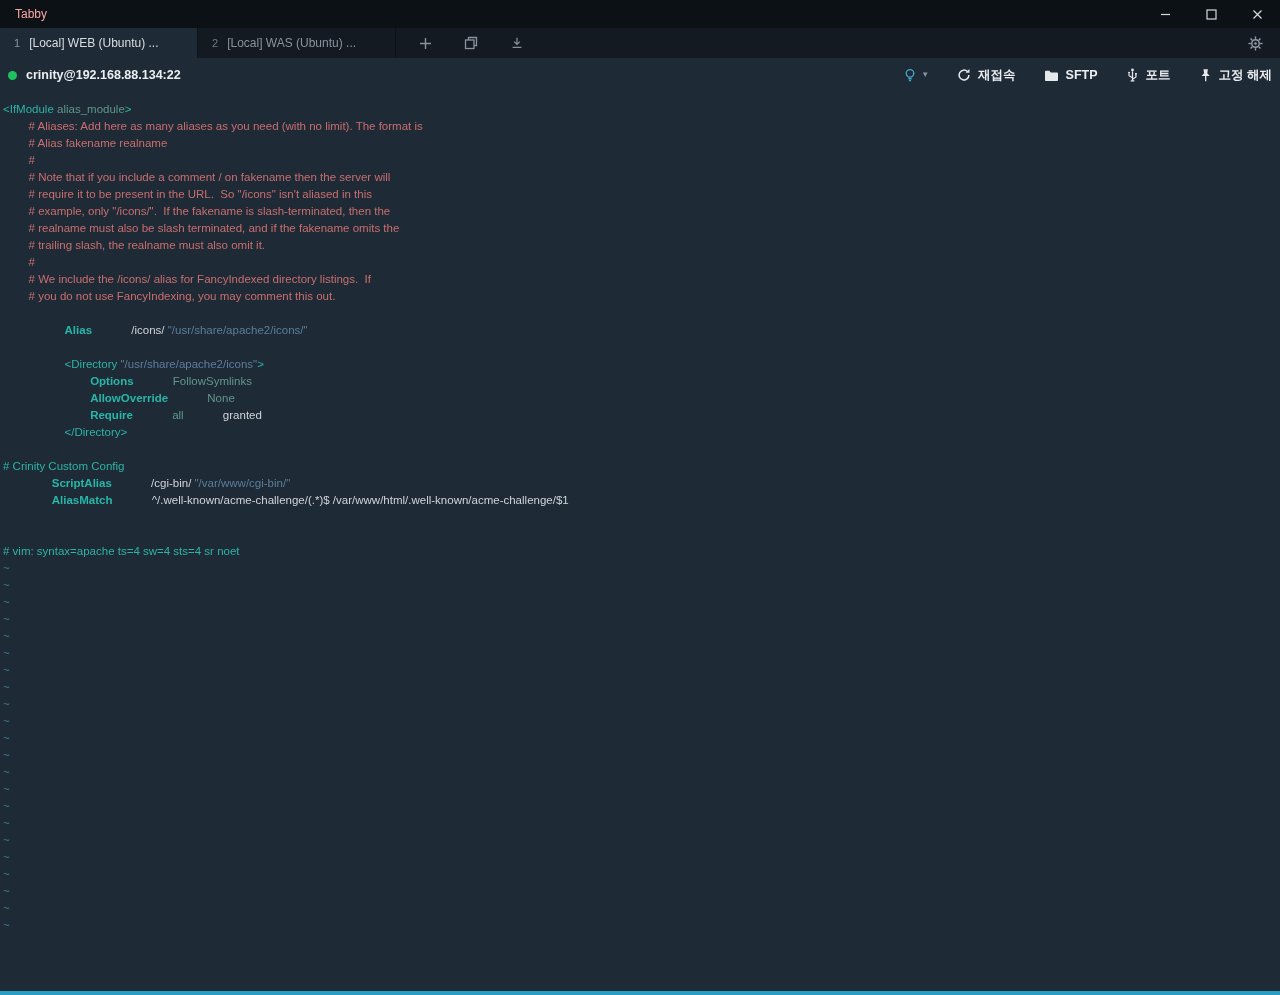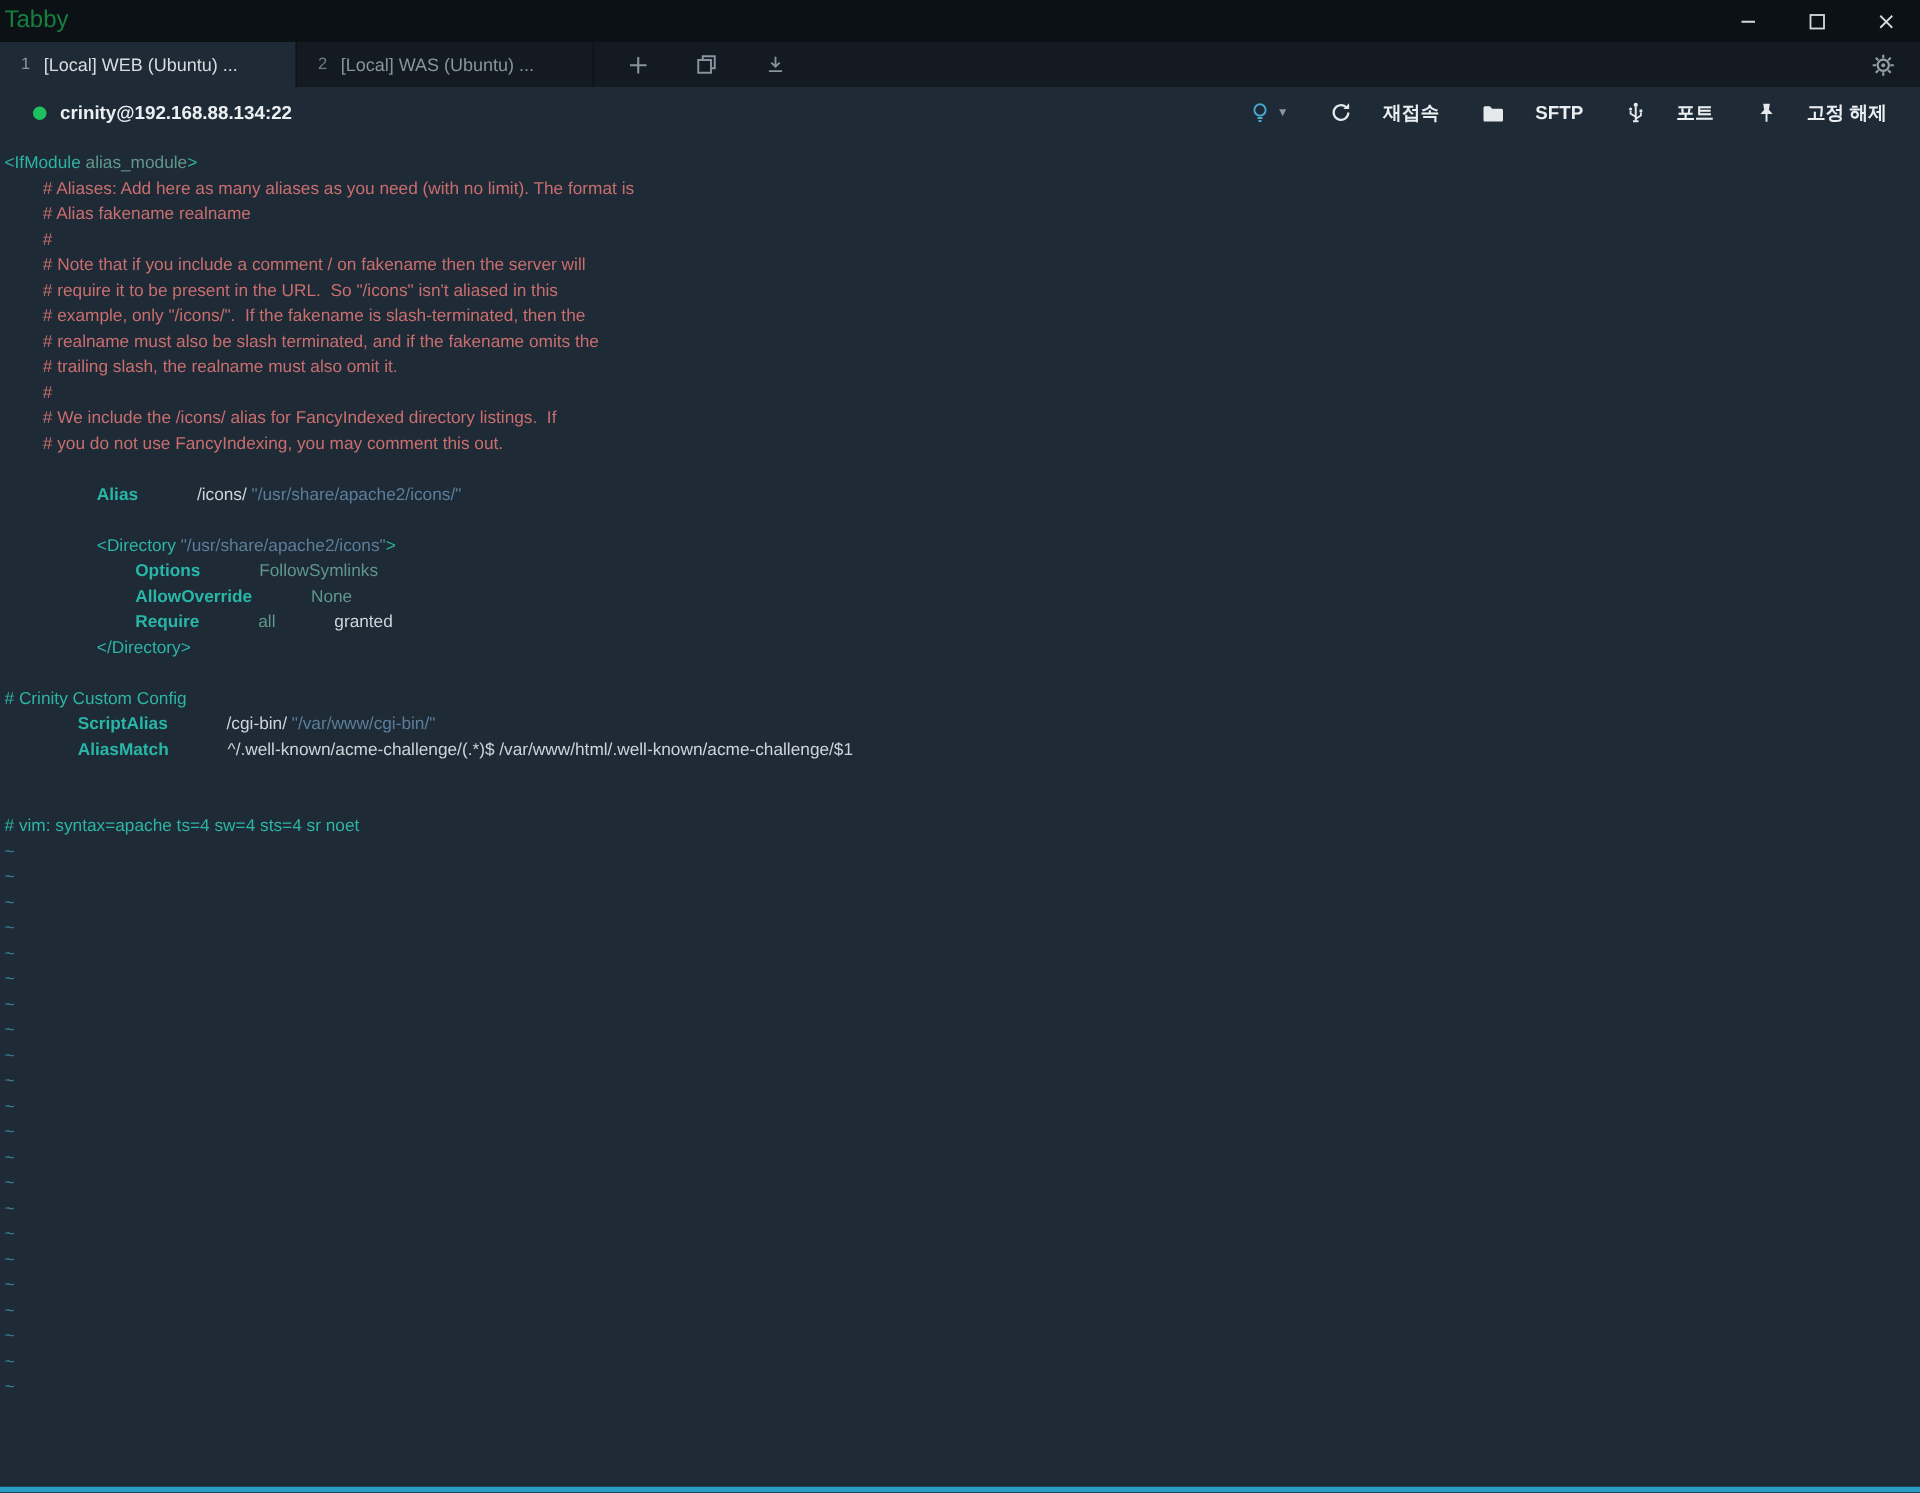--- a/index.html
+++ b/index.html
@@ -9,7 +9,7 @@
 
   
   .titlebar { height:28px; background:#0c1116; display:flex; align-items:center; flex:none; }
-  .title { padding-left:3px; font-size:16px; color:#15803d; }
+  .title { padding-left:15px; font-size:12px; color:#fca5a5; }
   .win-controls { margin-left:auto; display:flex; height:100%; }
   .win-btn { width:46px; height:100%; display:flex; align-items:center; justify-content:center; color:#d6dadd; cursor:default; }
 

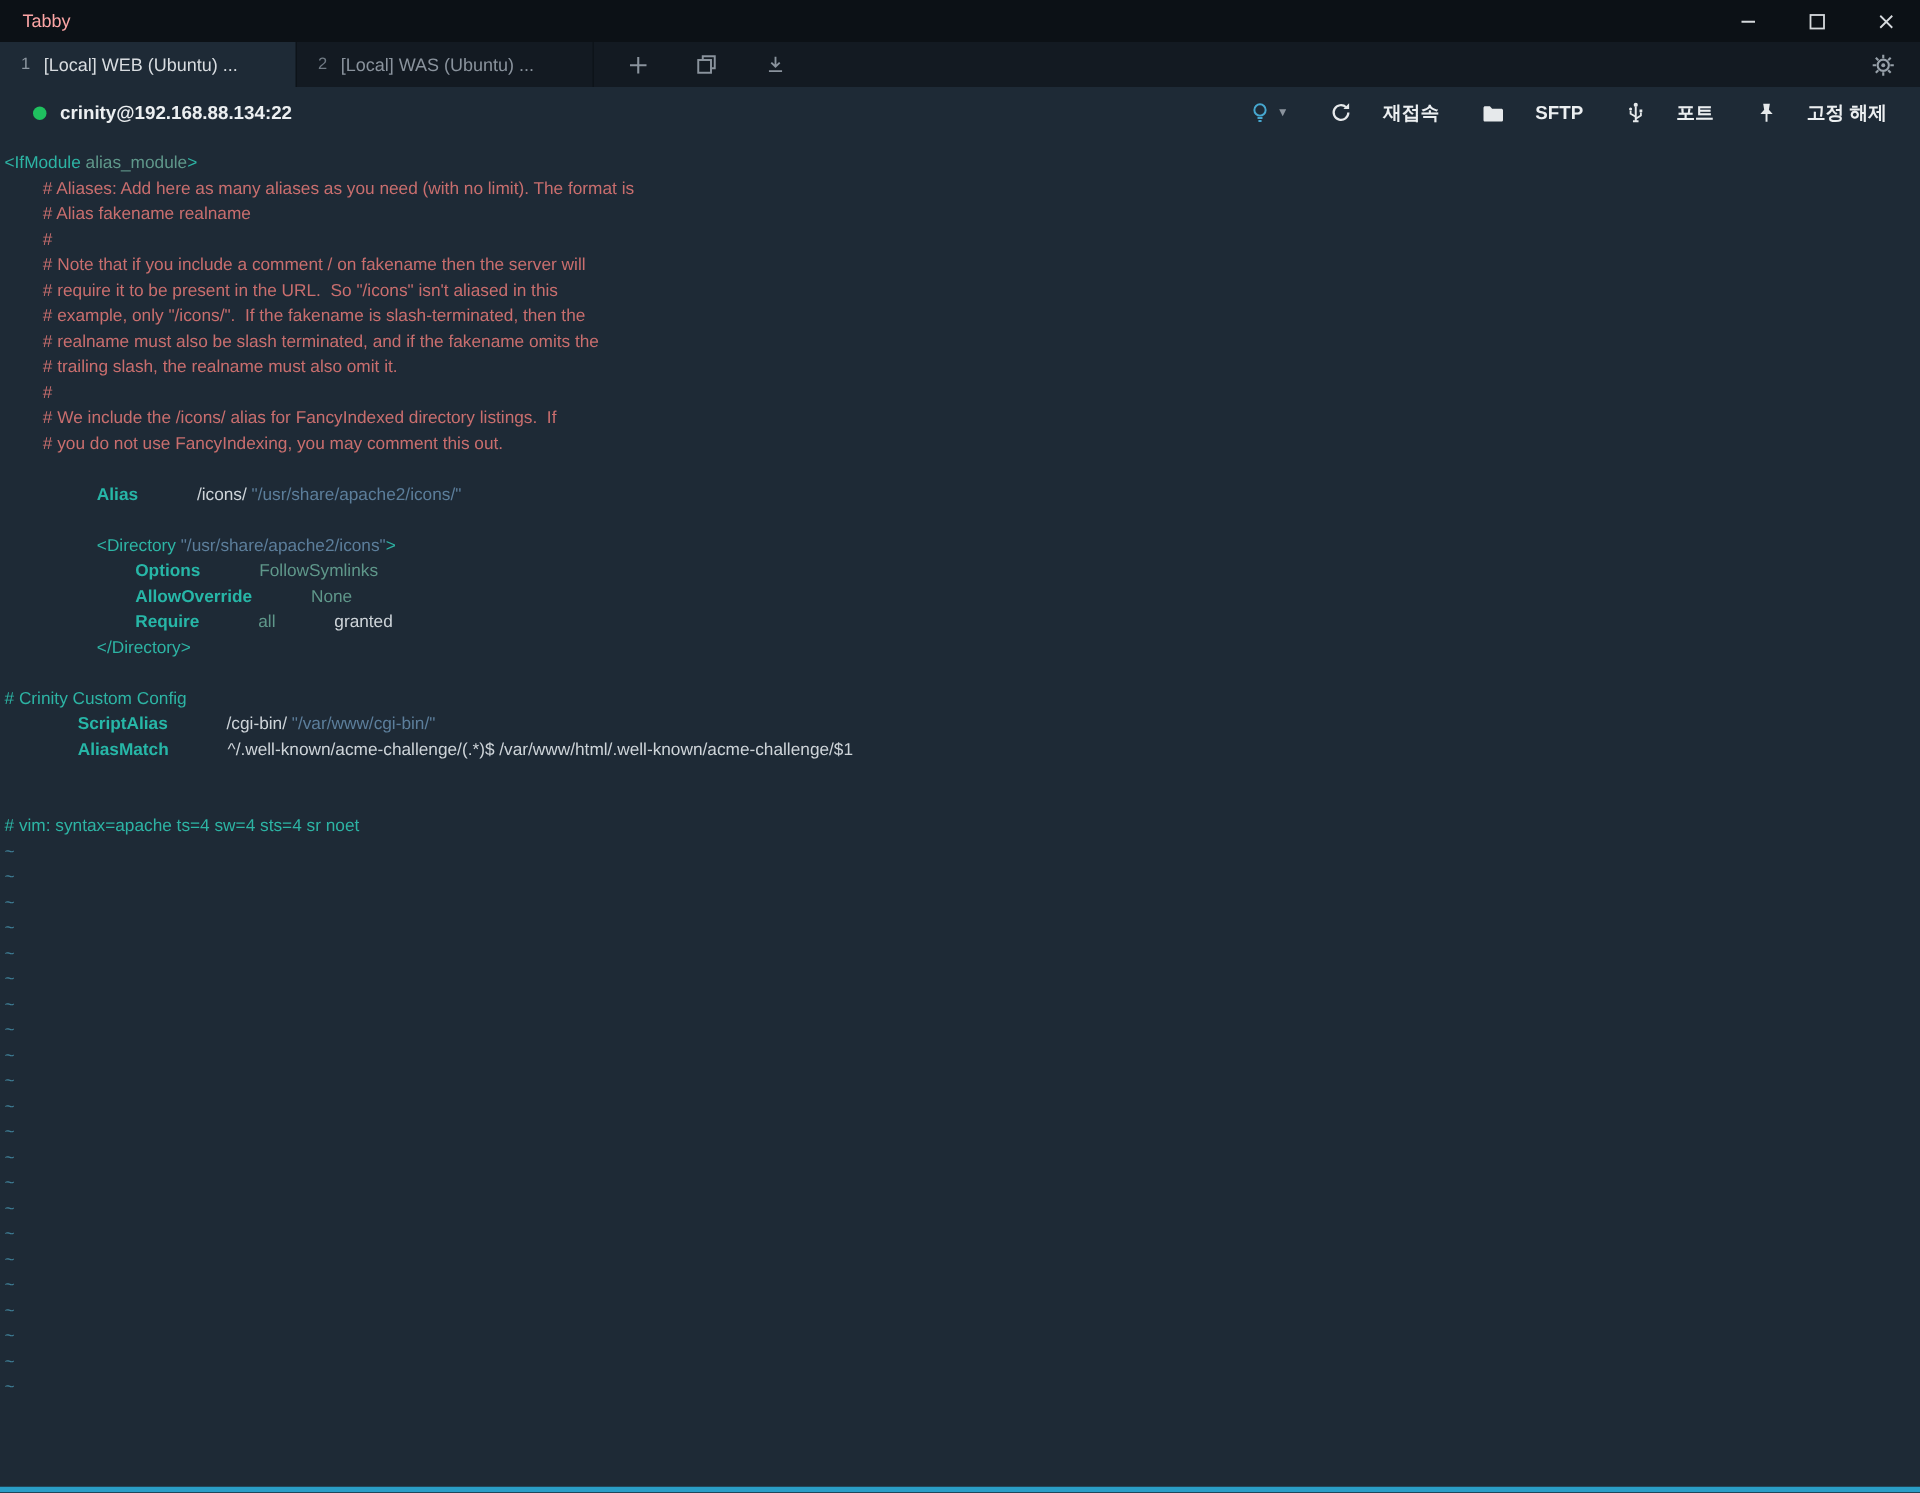--- a/index.html
+++ b/index.html
@@ -26,7 +26,7 @@
   .tabbar-btn.gear { margin-left:auto; margin-right:2px; color:#97a0a9; }
 
   
-  .toolbar { height:34px; background:#1e2a36; display:flex; align-items:center; padding:0 22px; flex:none; }
+  .toolbar { height:34px; background:#1e2a36; display:flex; align-items:center; padding:0 8px; flex:none; }
   .conn { display:flex; align-items:center; gap:9px; font-size:12.5px; font-weight:bold; color:#eceff1; }
   .dot { width:9px; height:9px; border-radius:50%; background:#1fc05f; }
   .toolbar-right { margin-left:auto; display:flex; align-items:center; gap:28px; }

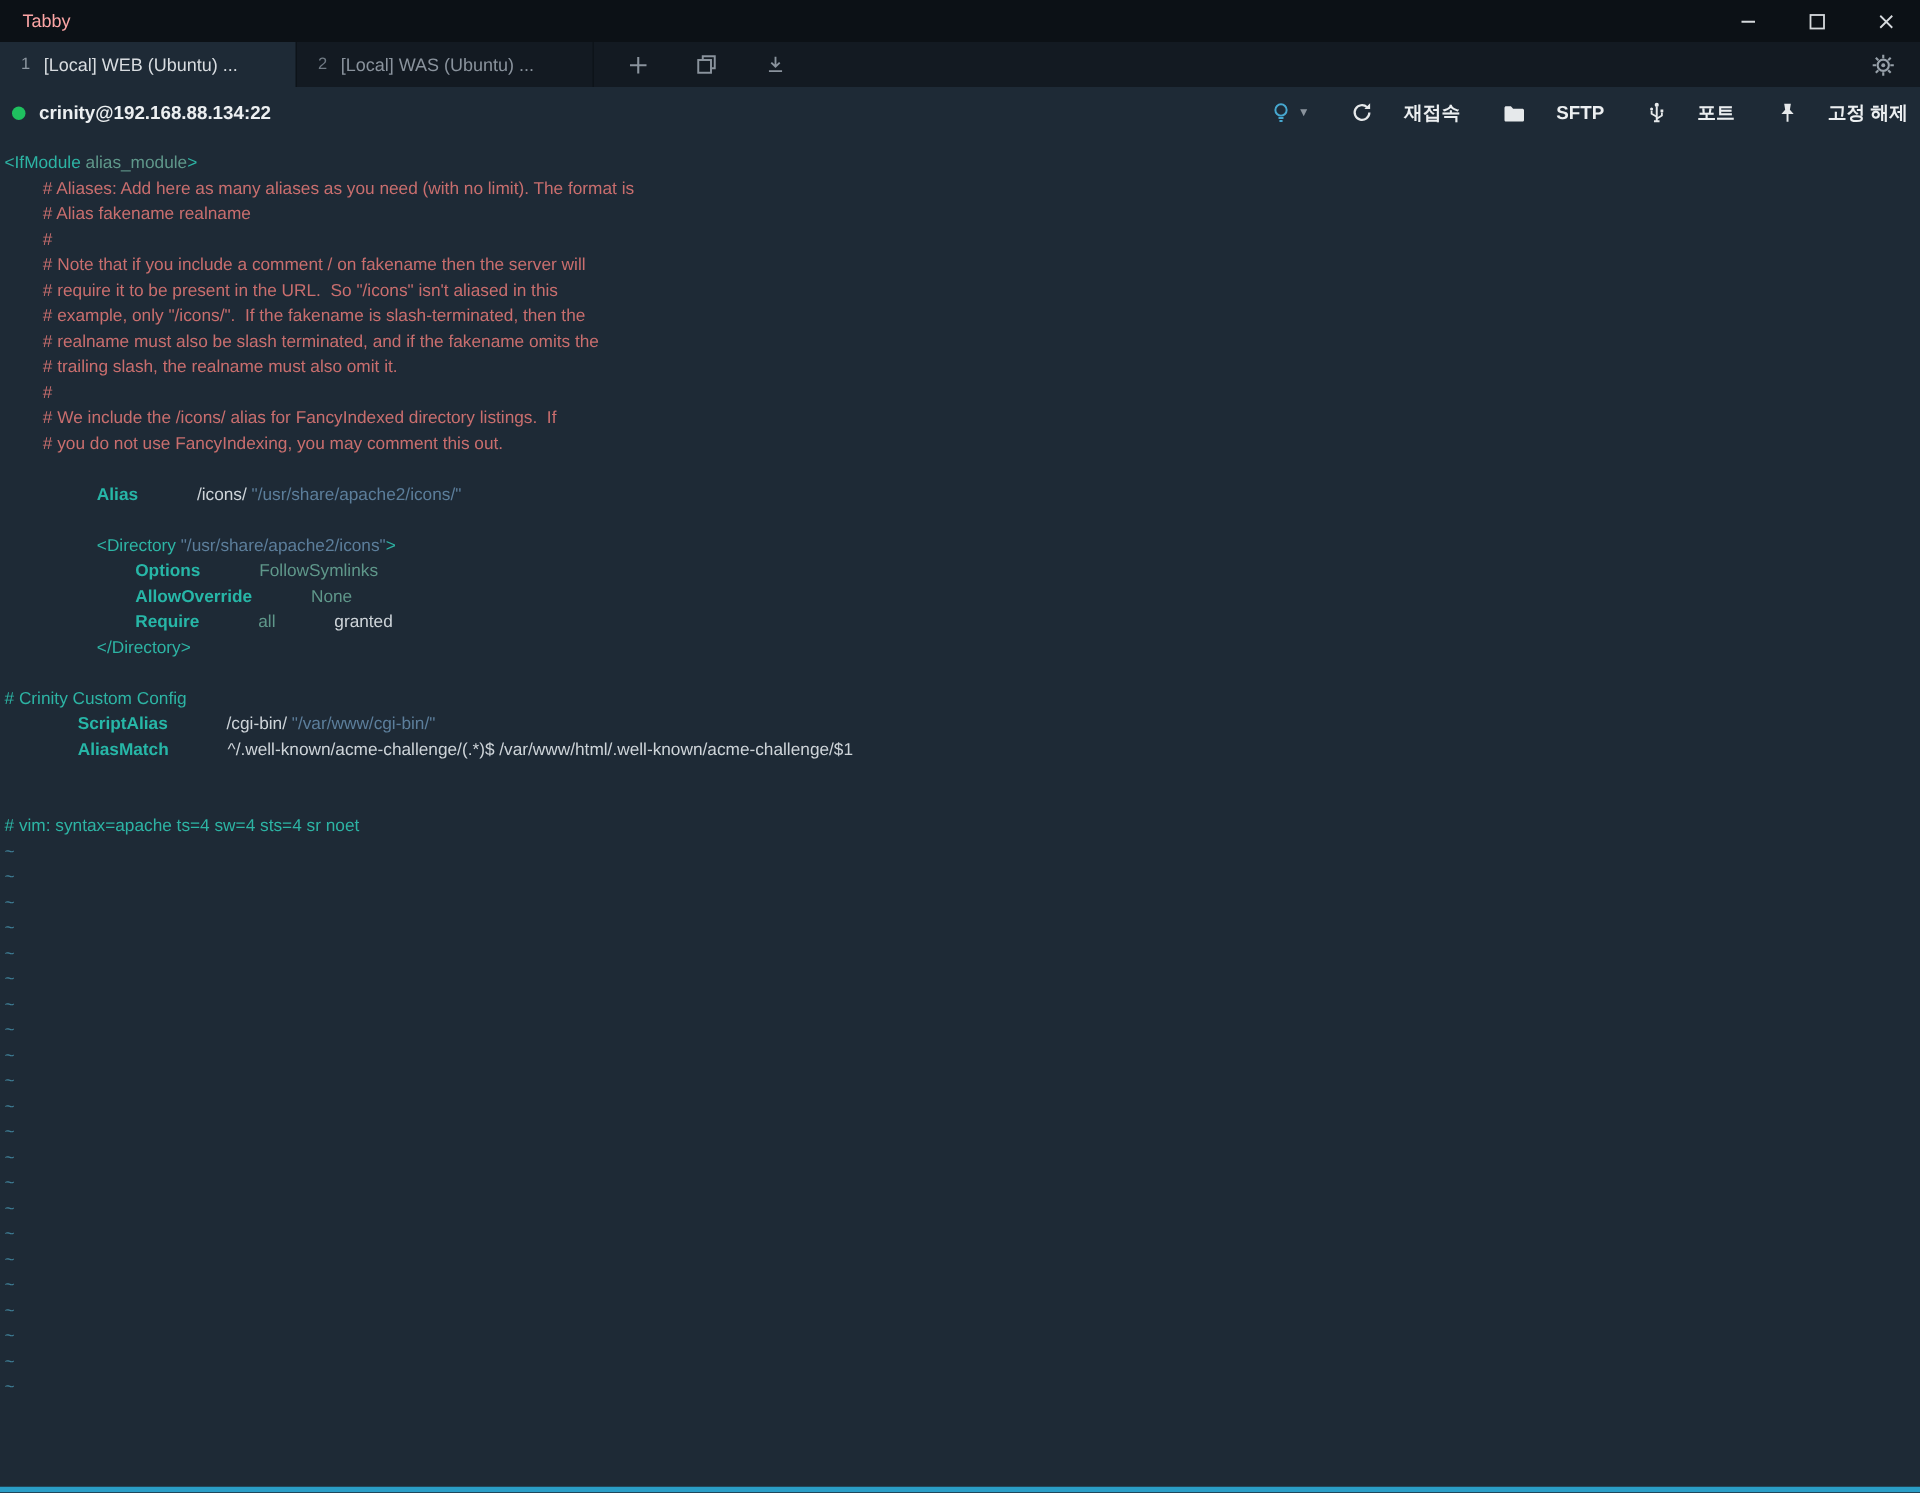--- a/index.html
+++ b/index.html
@@ -30,7 +30,7 @@
   .conn { display:flex; align-items:center; gap:9px; font-size:12.5px; font-weight:bold; color:#eceff1; }
   .dot { width:9px; height:9px; border-radius:50%; background:#1fc05f; }
   .toolbar-right { margin-left:auto; display:flex; align-items:center; gap:28px; }
-  .tb-item { display:flex; align-items:center; gap:21px; font-size:12.5px; font-weight:bold; color:#eceff1; }
+  .tb-item { display:flex; align-items:center; gap:7px; font-size:12.5px; font-weight:bold; color:#eceff1; }
   .tb-item .ticon { display:flex; align-items:center; color:#e6e9eb; }
   .bulb-wrap { color:#46a7cf; gap:4px; }
   .caret { color:#8a939d; font-size:8px; line-height:1; }

